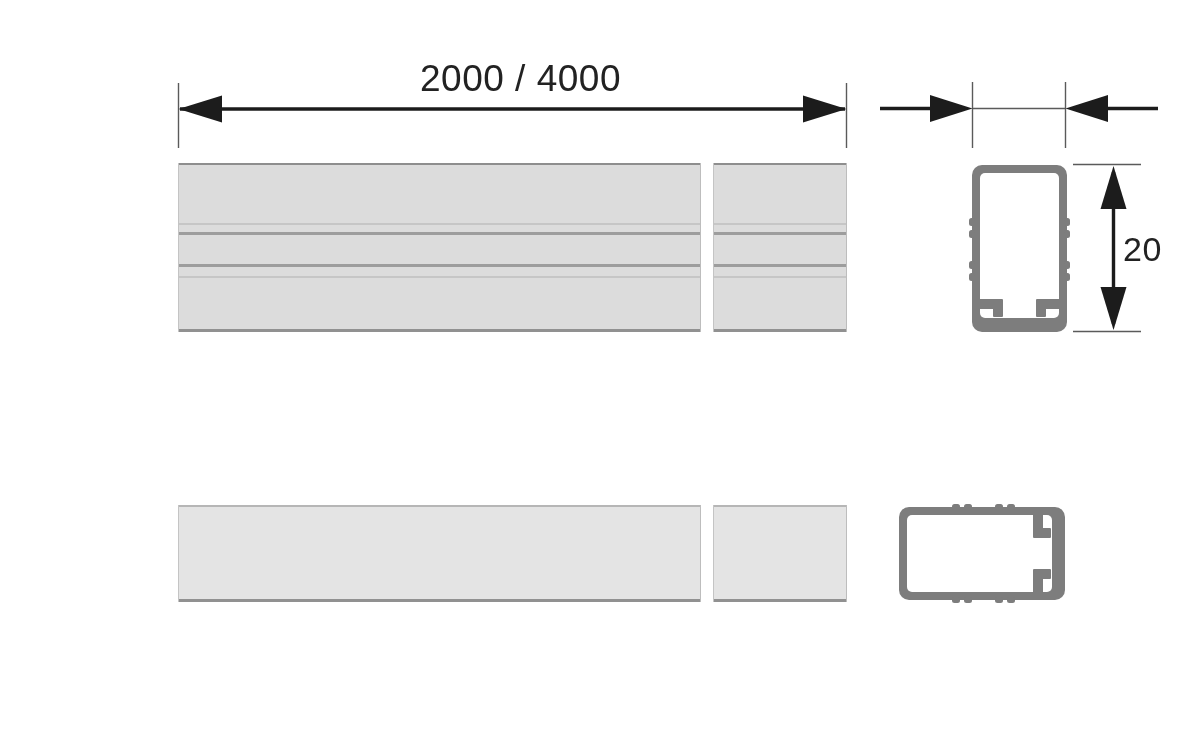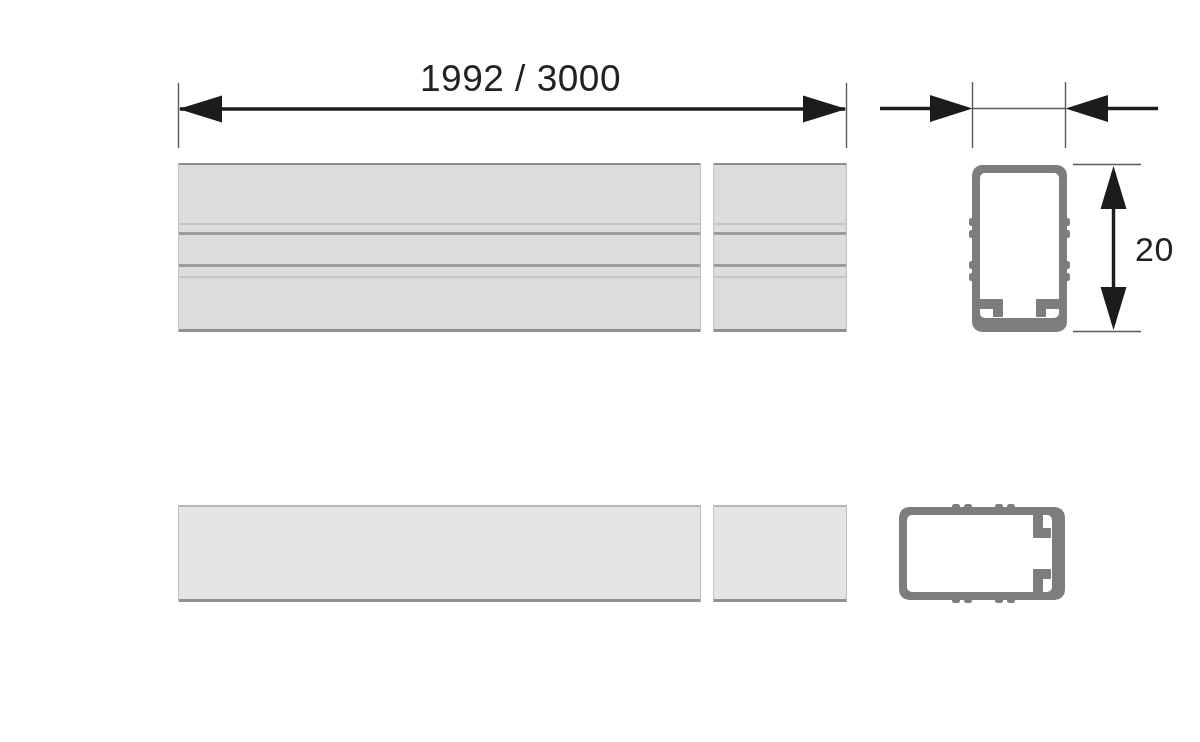--- a/index.html
+++ b/index.html
@@ -56,7 +56,7 @@
     </g>
   </svg>
 
-  <div class="dim-label" id="label-length" style="left:420px;top:59px;width:195px;">1992 / 3000</div>
+  <div class="dim-label" id="label-length" style="left:420px;top:59px;width:195px;">2000 / 4000</div>
   <div class="dim-label" id="label-height" style="left:1123px;top:231px;margin-left:12px;">20</div>
 
   <div class="bar" style="left:178px;top:163px;width:523px;height:169px;">

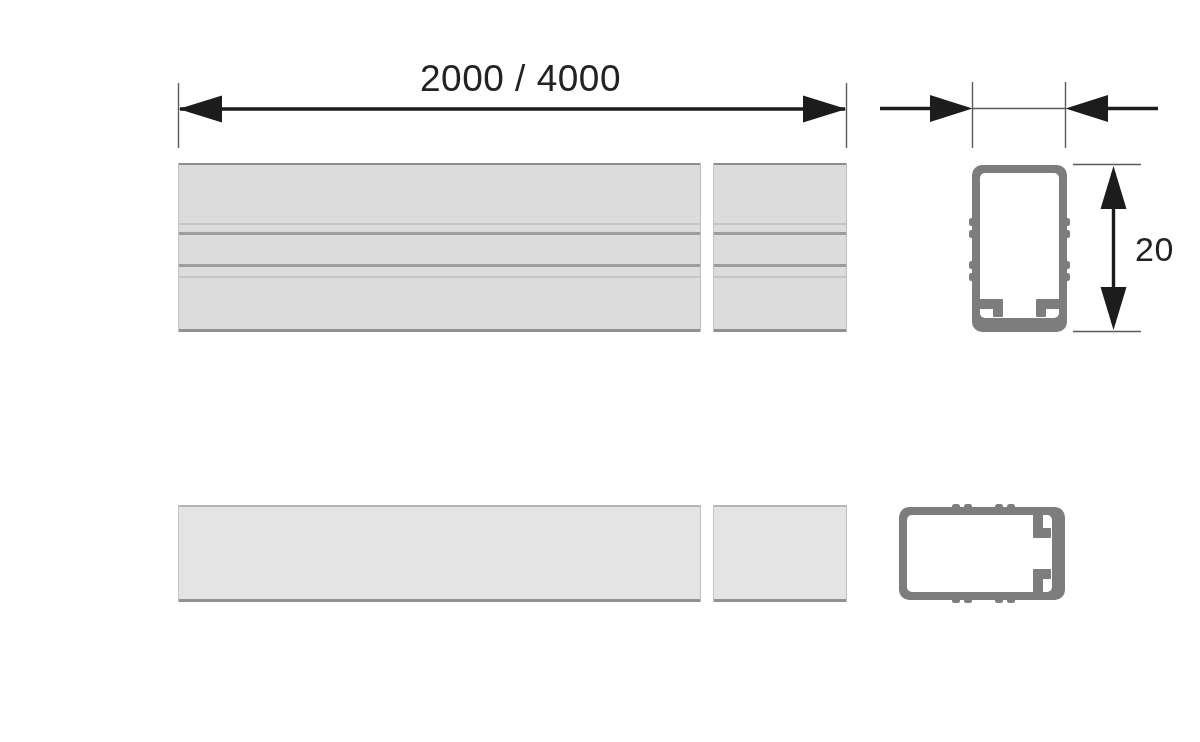--- a/index.html
+++ b/index.html
@@ -57,7 +57,7 @@
   </svg>
 
   <div class="dim-label" id="label-length" style="left:420px;top:59px;width:195px;">2000 / 4000</div>
-  <div class="dim-label" id="label-height" style="left:1123px;top:231px;margin-left:12px;">20</div>
+  <div class="dim-label" id="label-height" style="left:1123px;top:231px;">20</div>
 
   <div class="bar" style="left:178px;top:163px;width:523px;height:169px;">
     <div class="bar-edge-top"></div>

